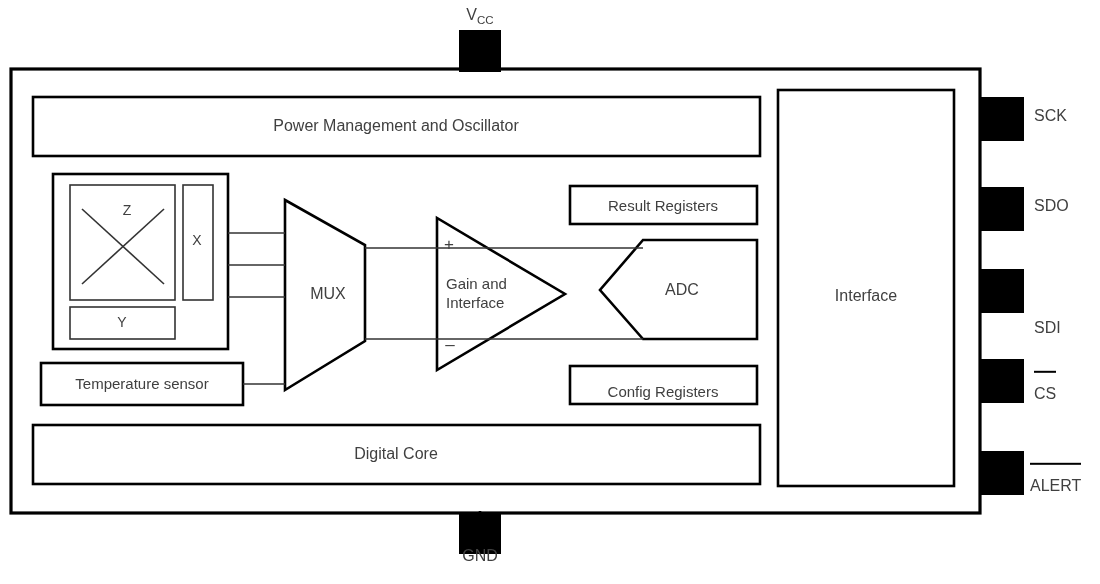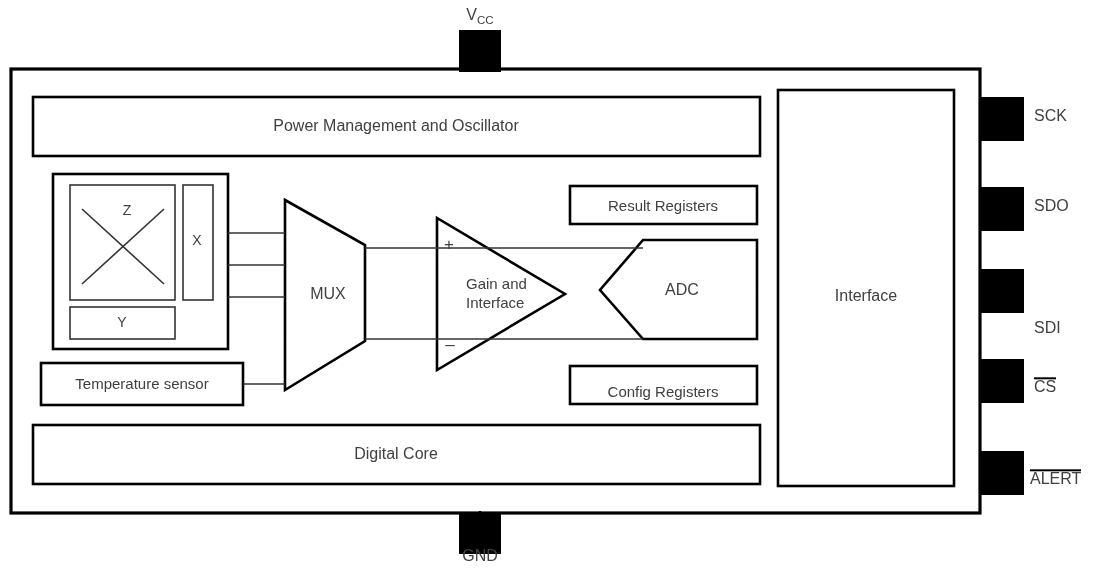--- a/index.html
+++ b/index.html
@@ -79,7 +79,6 @@
   .amp-text {
     font-size: 15px;
     line-height: 1.25;
-    margin-left: 20px;
   }
 </style>
 </head>

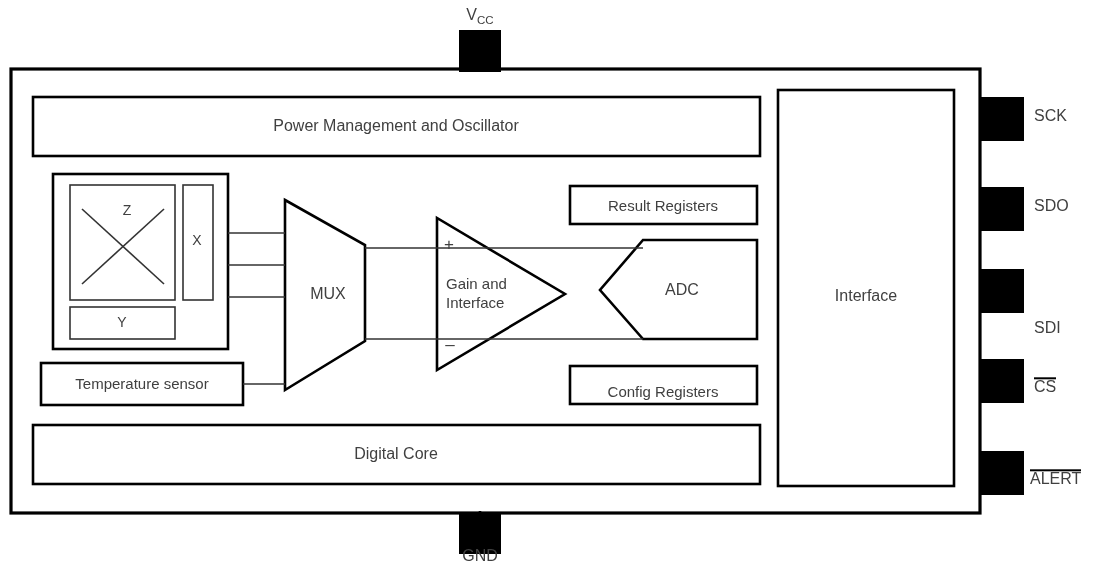--- a/index.html
+++ b/index.html
@@ -60,7 +60,7 @@
   .overline {
     position: relative;
     display: inline-block;
-    padding-top: 1px;
+    padding-top: 14px;
   }
   .overline::before {
     content: "";

